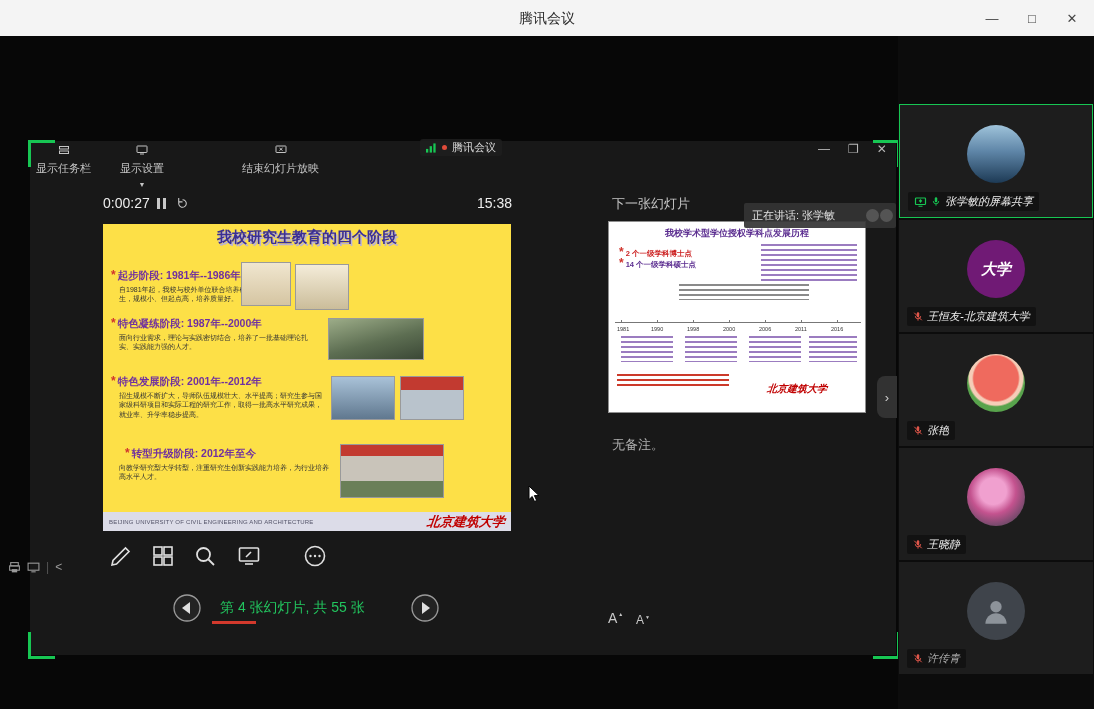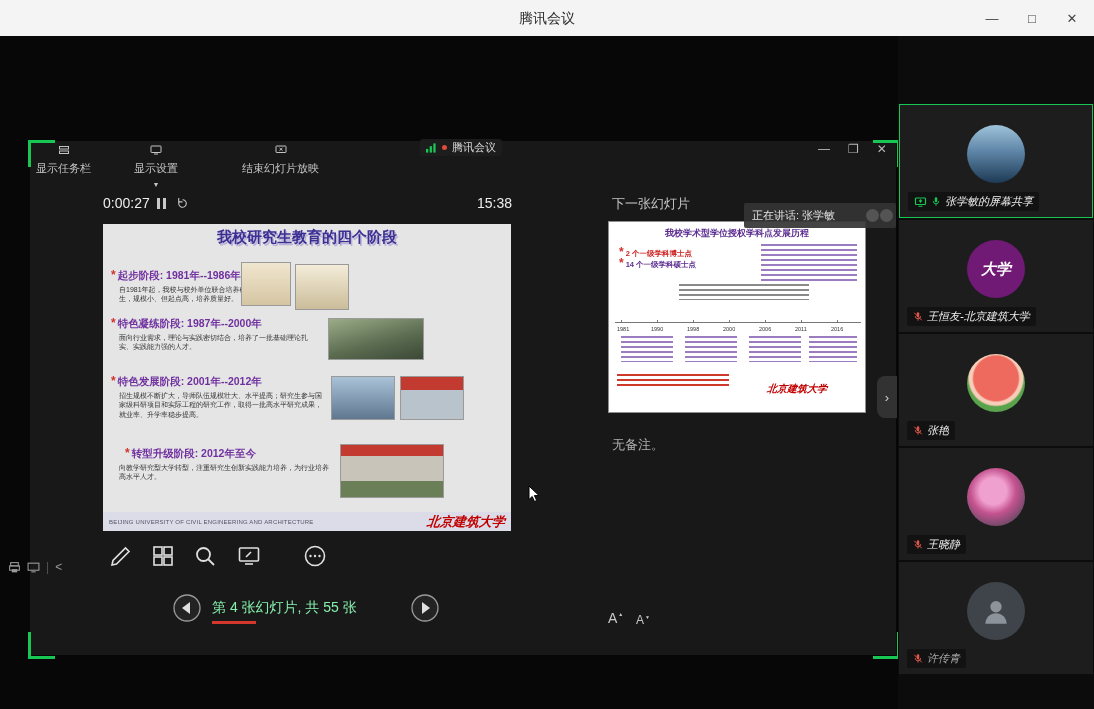--- a/index.html
+++ b/index.html
@@ -142,7 +142,7 @@
       </svg>
     <span>显示任务栏</span>
   </div>
-  <div class="ptool" style="left:134px;top:144px;">
+  <div class="ptool" style="left:120px;top:144px;">
     <svg width="12" height="12" viewBox="0 0 24 24">
         <rect x="2" y="4" width="20" height="13" rx="1" fill="none" stroke="currentColor" stroke-width="2"></rect>
         <line x1="8" y1="20" x2="16" y2="20" stroke="currentColor" stroke-width="2"></line>

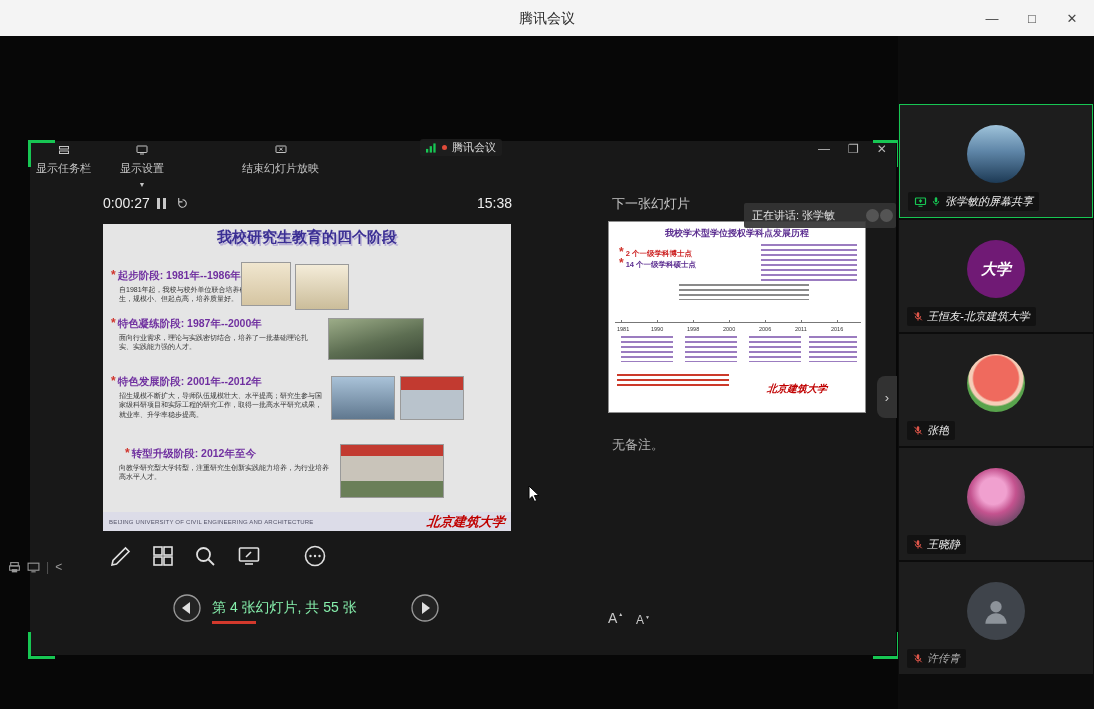--- a/index.html
+++ b/index.html
@@ -38,7 +38,7 @@
   .pausebtn i{display:block;width:3px;height:11px;background:#c9c9c9;}
   .replaybtn{position:absolute;left:176px;top:196px;}
   
-  .slide{position:absolute;left:103px;top:224px;width:408px;height:307px;background:#e5e5e5;}
+  .slide{position:absolute;left:103px;top:224px;width:408px;height:307px;background:#fde047;}
   .slide-title{position:absolute;left:0;top:4px;width:100%;text-align:center;font-size:15px;
                font-weight:bold;color:#3b2f94;text-shadow:1.5px 1.5px 0 #b9b1d6;}
   .stage-head{position:absolute;font-size:10.5px;font-weight:bold;color:#7030a0;white-space:nowrap;}

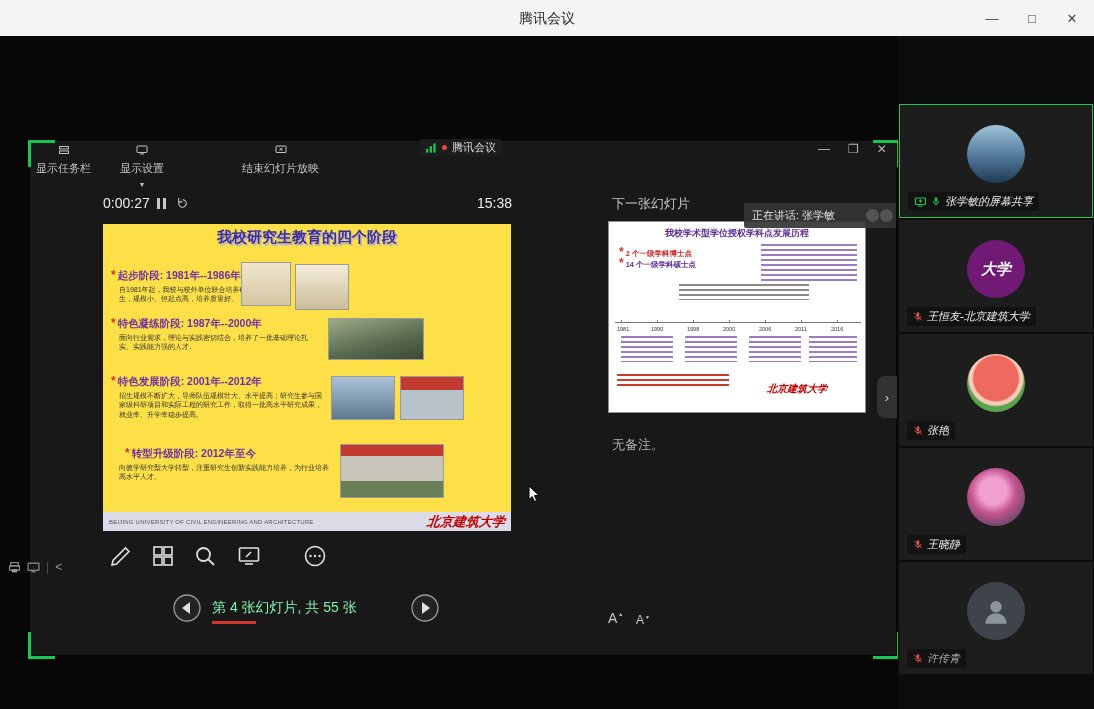--- a/index.html
+++ b/index.html
@@ -61,7 +61,7 @@
   .annbtn{position:absolute;width:30px;height:30px;color:#e0e0e0;display:flex;align-items:center;
           justify-content:center;cursor:pointer;}
   .navbtn{position:absolute;width:30px;height:30px;cursor:pointer;}
-  .nav-text{position:absolute;left:212px;top:599px;font-size:14px;color:#86efac;}
+  .nav-text{position:absolute;left:220px;top:599px;font-size:14px;color:#22c55e;}
   .nav-progress{position:absolute;left:212px;top:621px;width:44px;height:3px;background:#d2392c;}
   
   .next-label{position:absolute;left:612px;top:195px;font-size:13px;color:#c6c6c6;}

